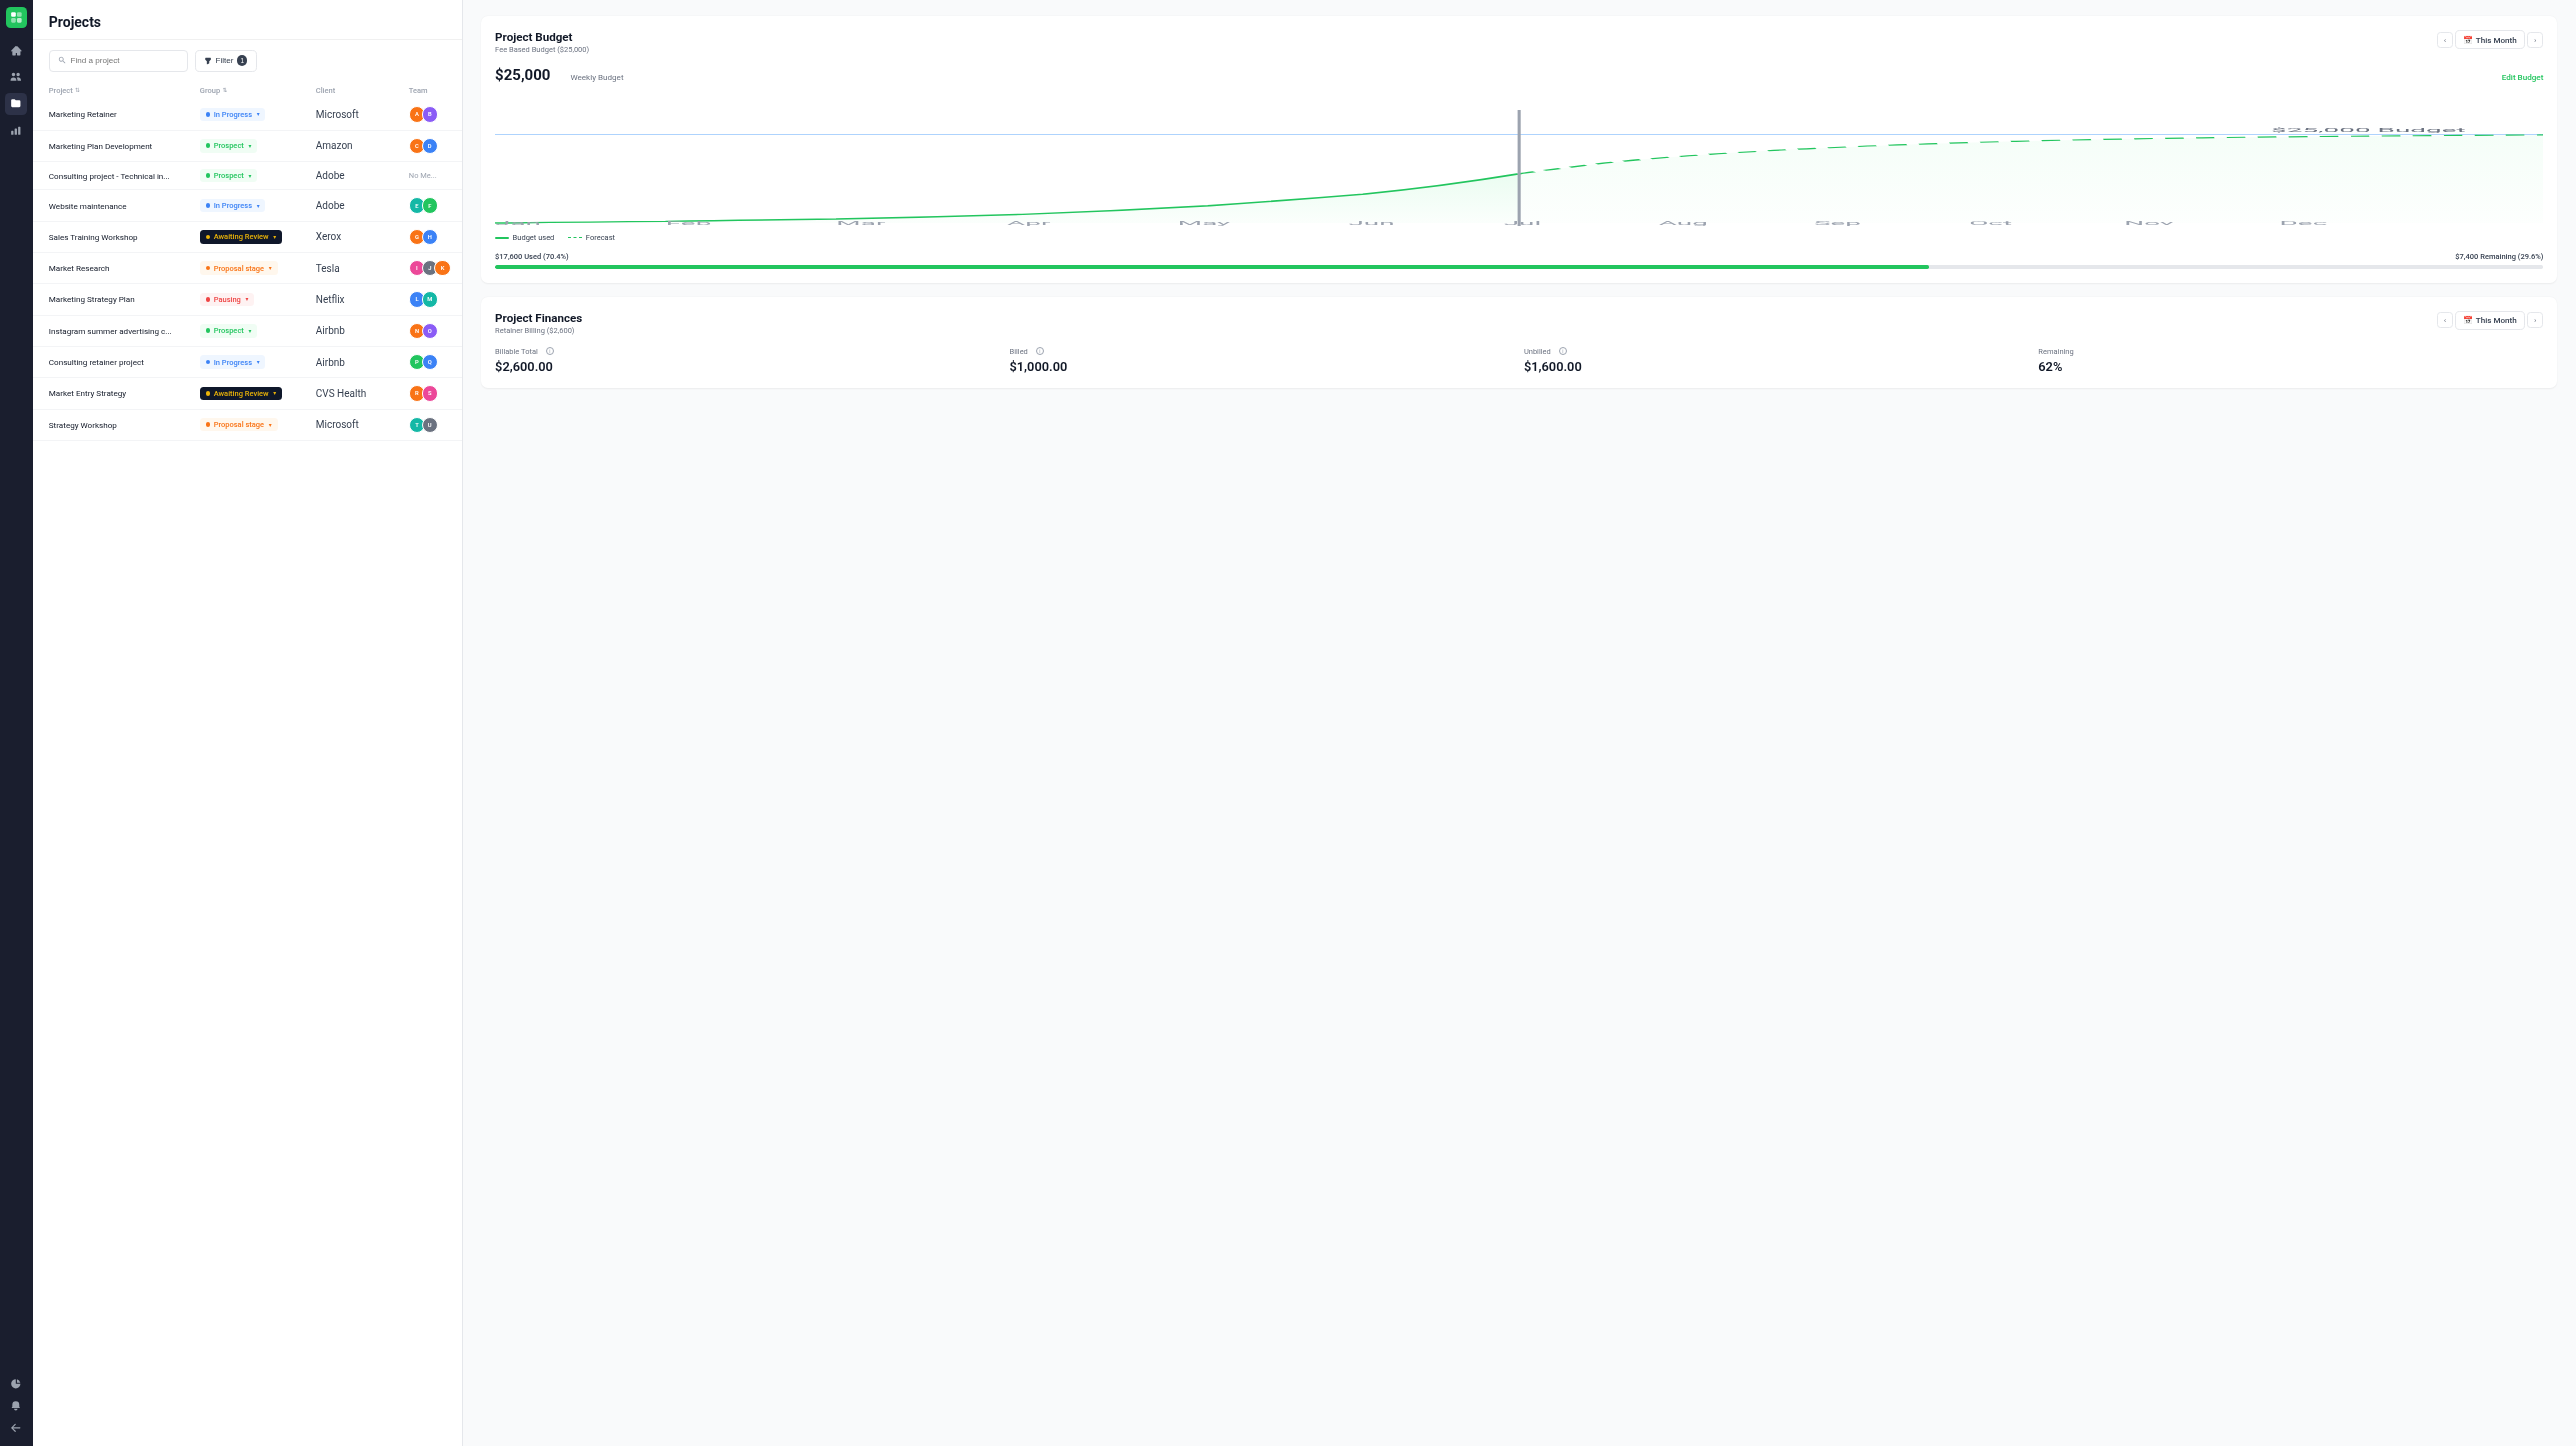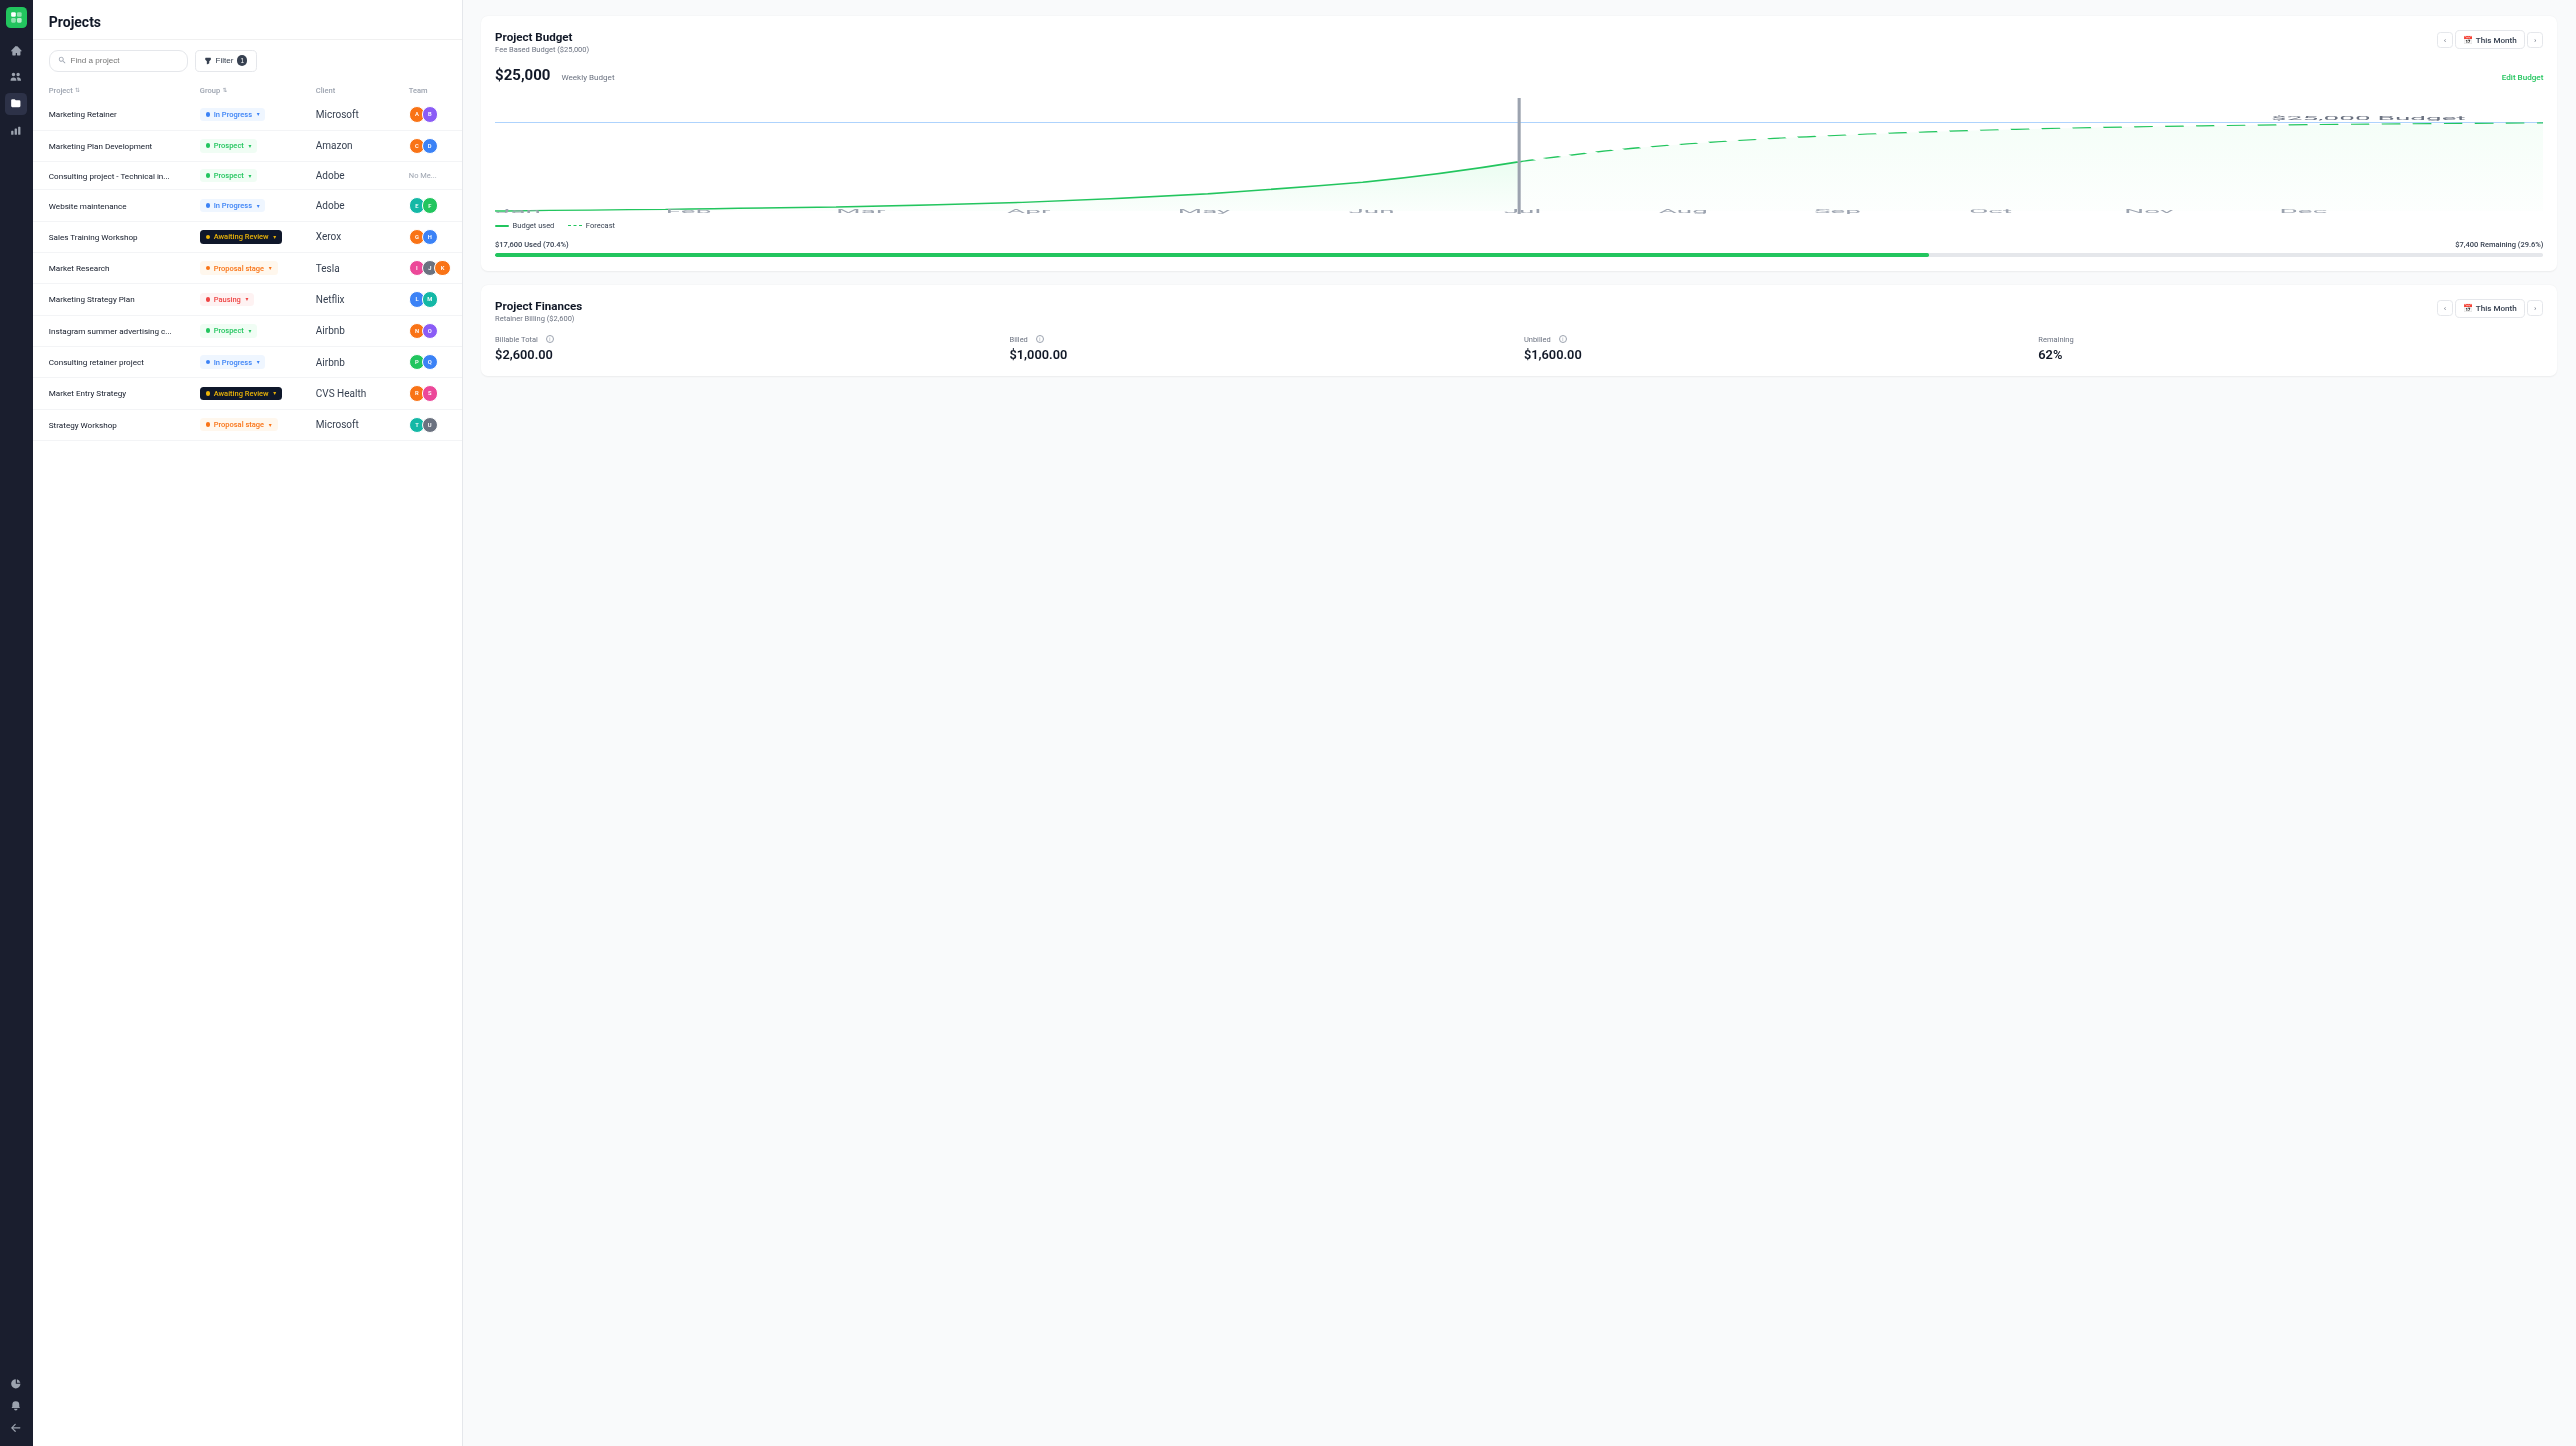--- a/index.html
+++ b/index.html
@@ -85,7 +85,7 @@
       align-items: center;
       gap: 4.6px;
       border: 0.6px solid #e5e7eb;
-      border-radius: 9px;
+      border-radius: 4px;
       padding: 4.6px 8.1px;
       width: 139px;
       background: #fff;

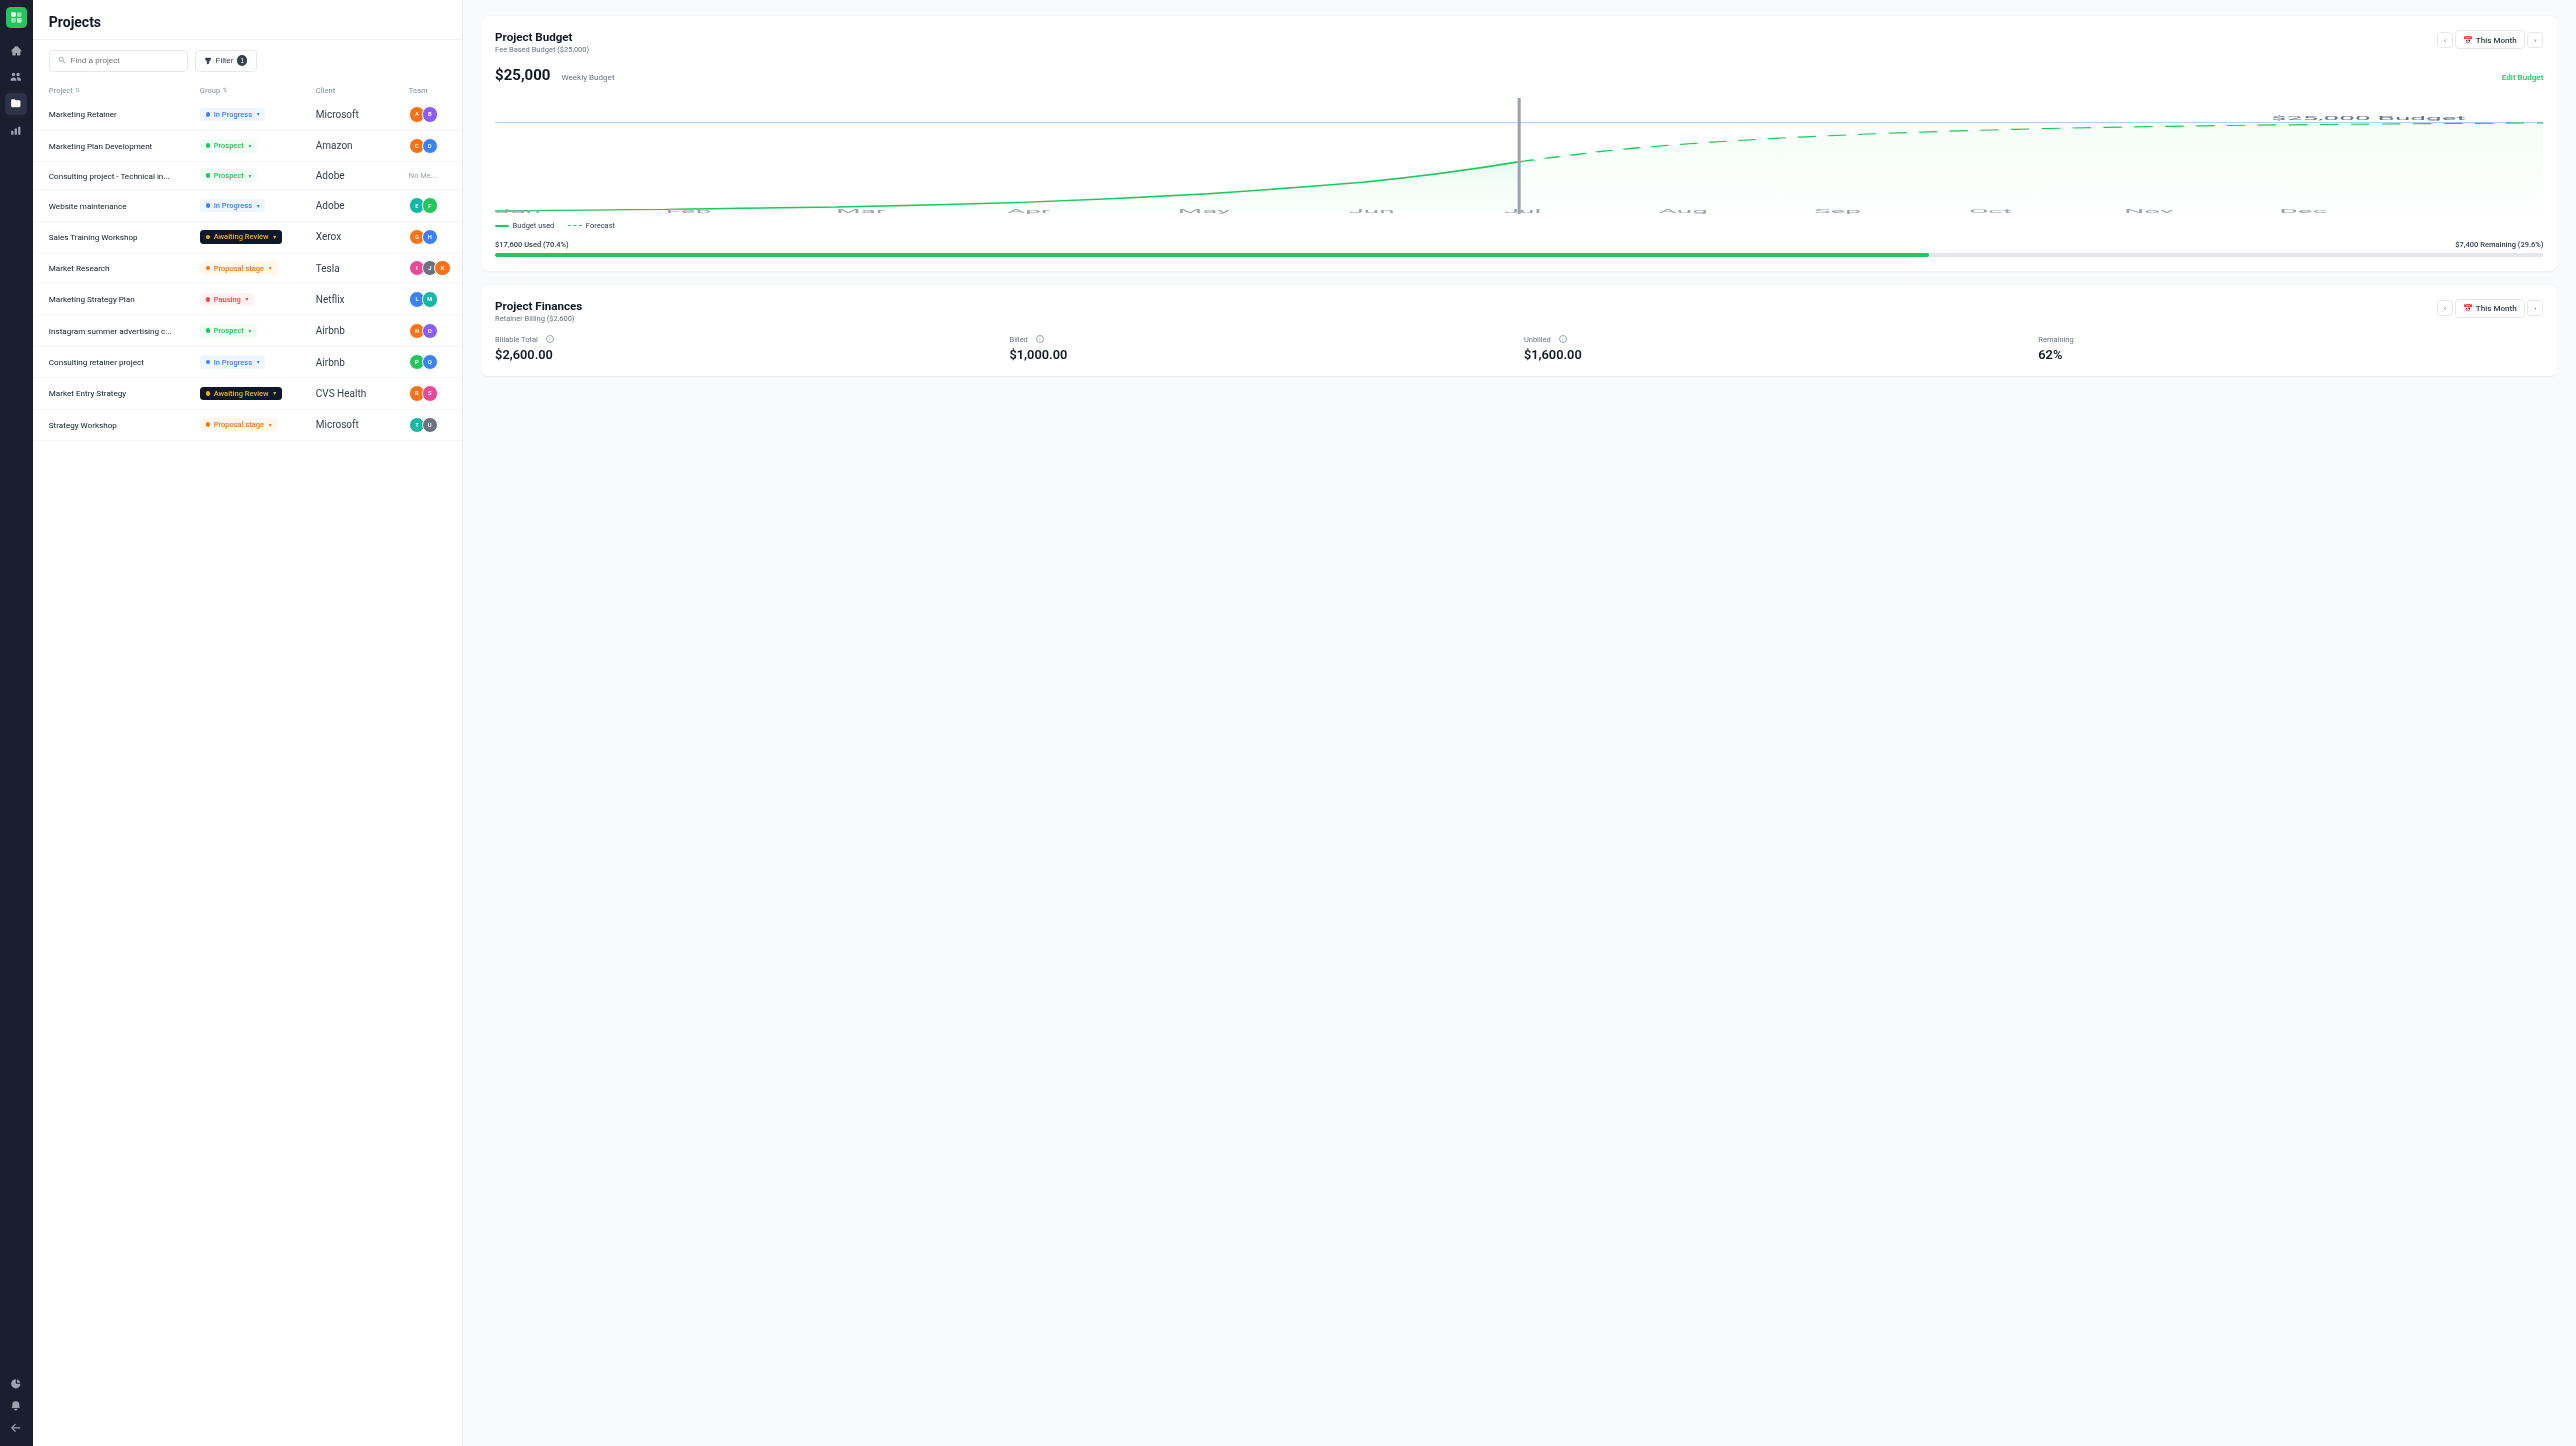--- a/index.html
+++ b/index.html
@@ -283,8 +283,8 @@
     .budget-amount-row {
       display: flex;
       align-items: baseline;
-      gap: 11px;
-      margin-bottom: 5px;
+      gap: 20px;
+      margin-bottom: 17px;
     }
     .budget-amount {
       font-size: 15px;

